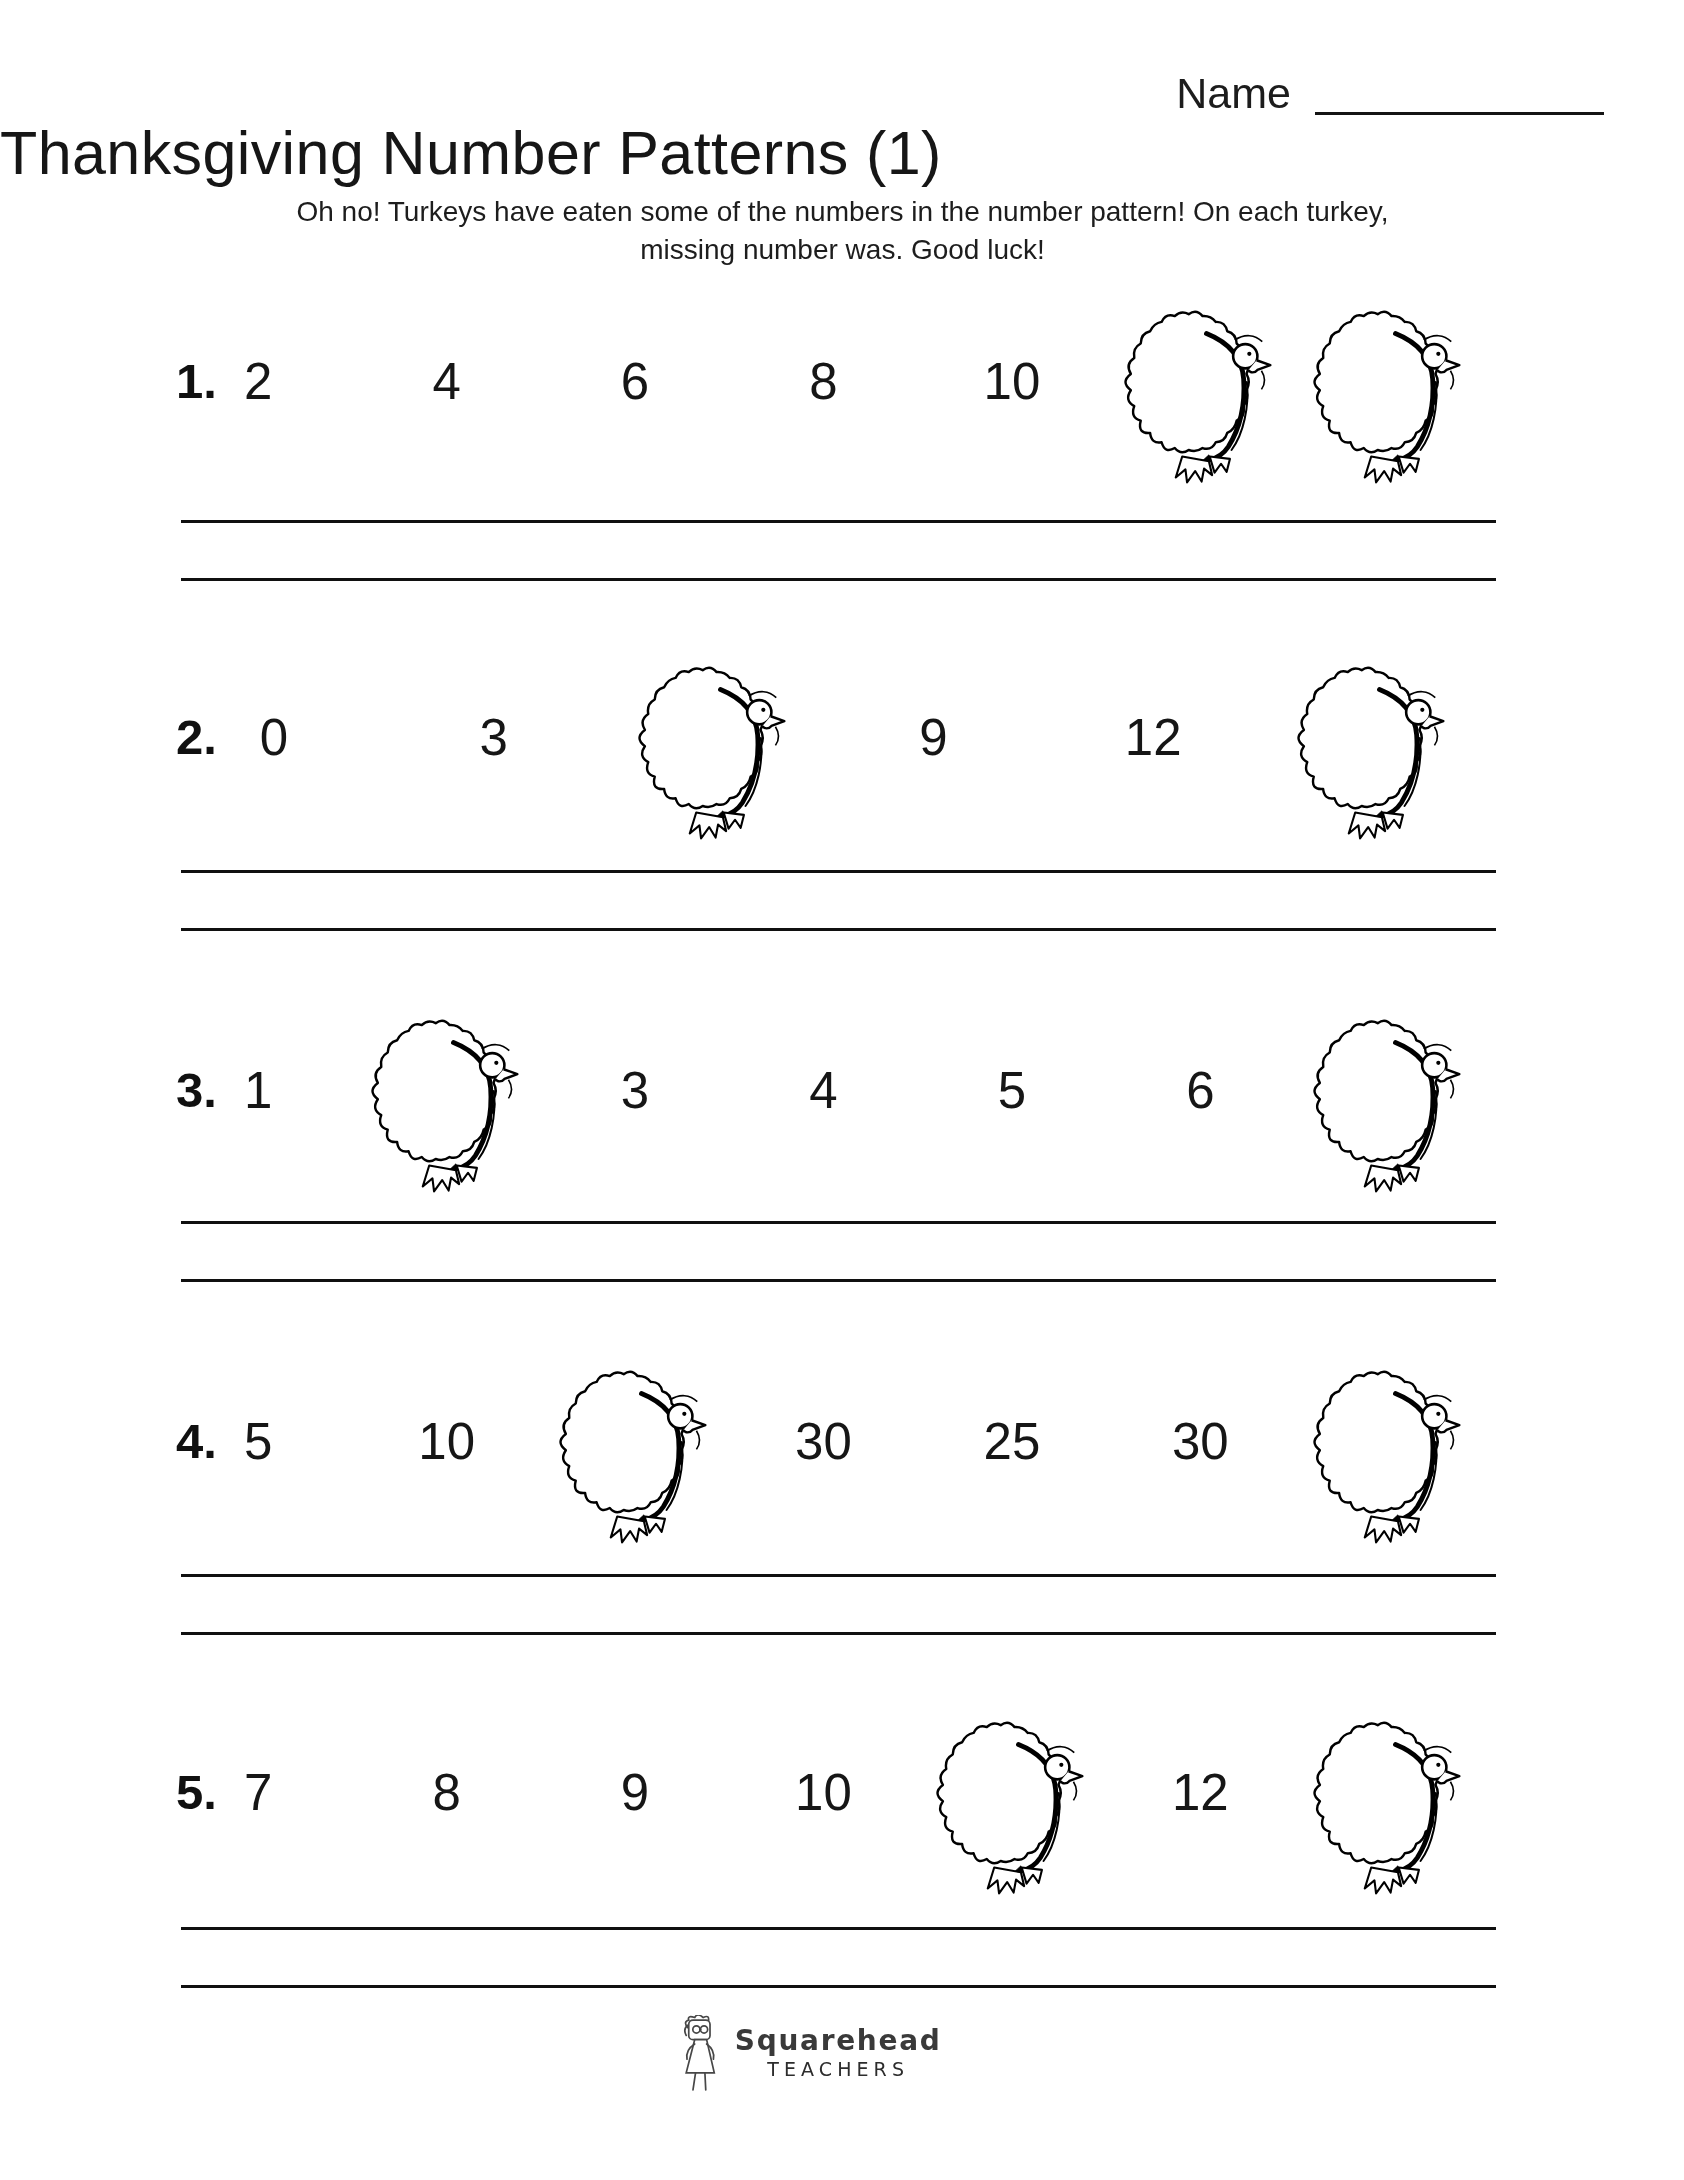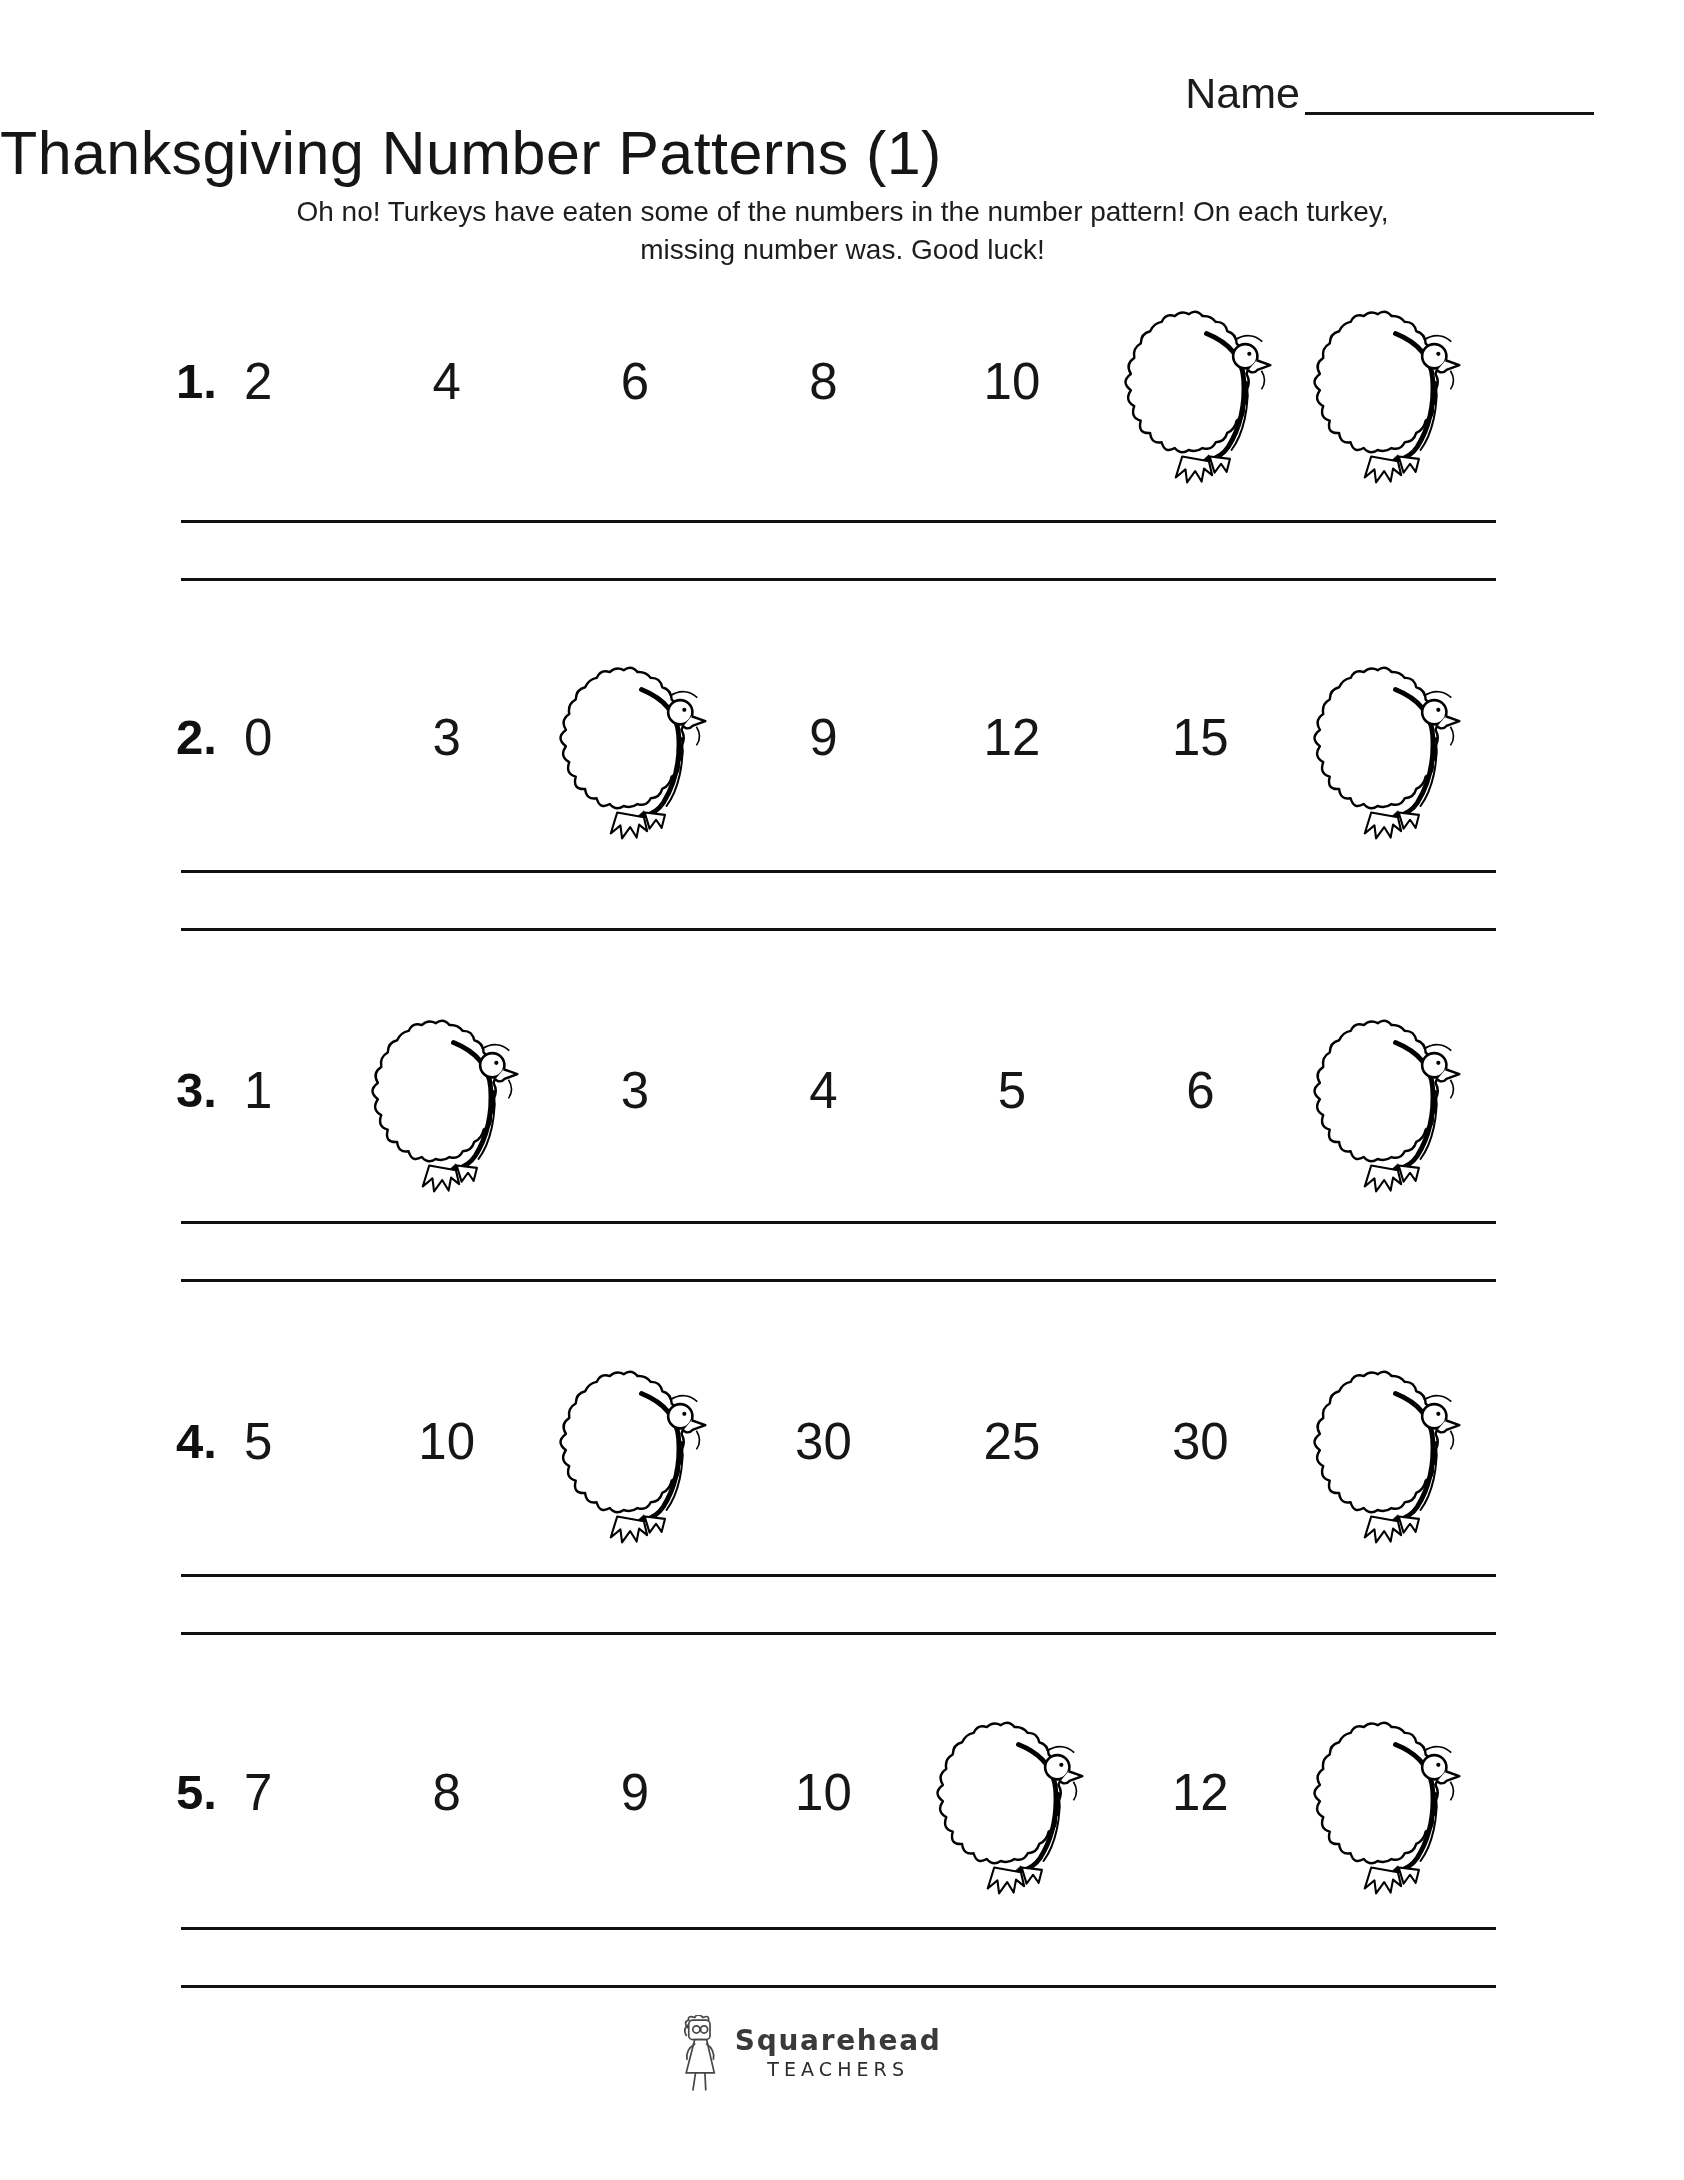--- a/index.html
+++ b/index.html
@@ -13,8 +13,8 @@
   }
   
   .name-block{
-    position:absolute;top:72px;right:91px;
-    display:flex;align-items:flex-end;gap:5px;margin-left:48px;
+    position:absolute;top:72px;right:81px;
+    display:flex;align-items:flex-end;gap:24px;margin-left:48px;
   }
   .name-label{font-size:43px;color:#1c1c1c;line-height:1;}
   .name-line{width:289px;height:39px;border-bottom:3.4px solid #141414;}

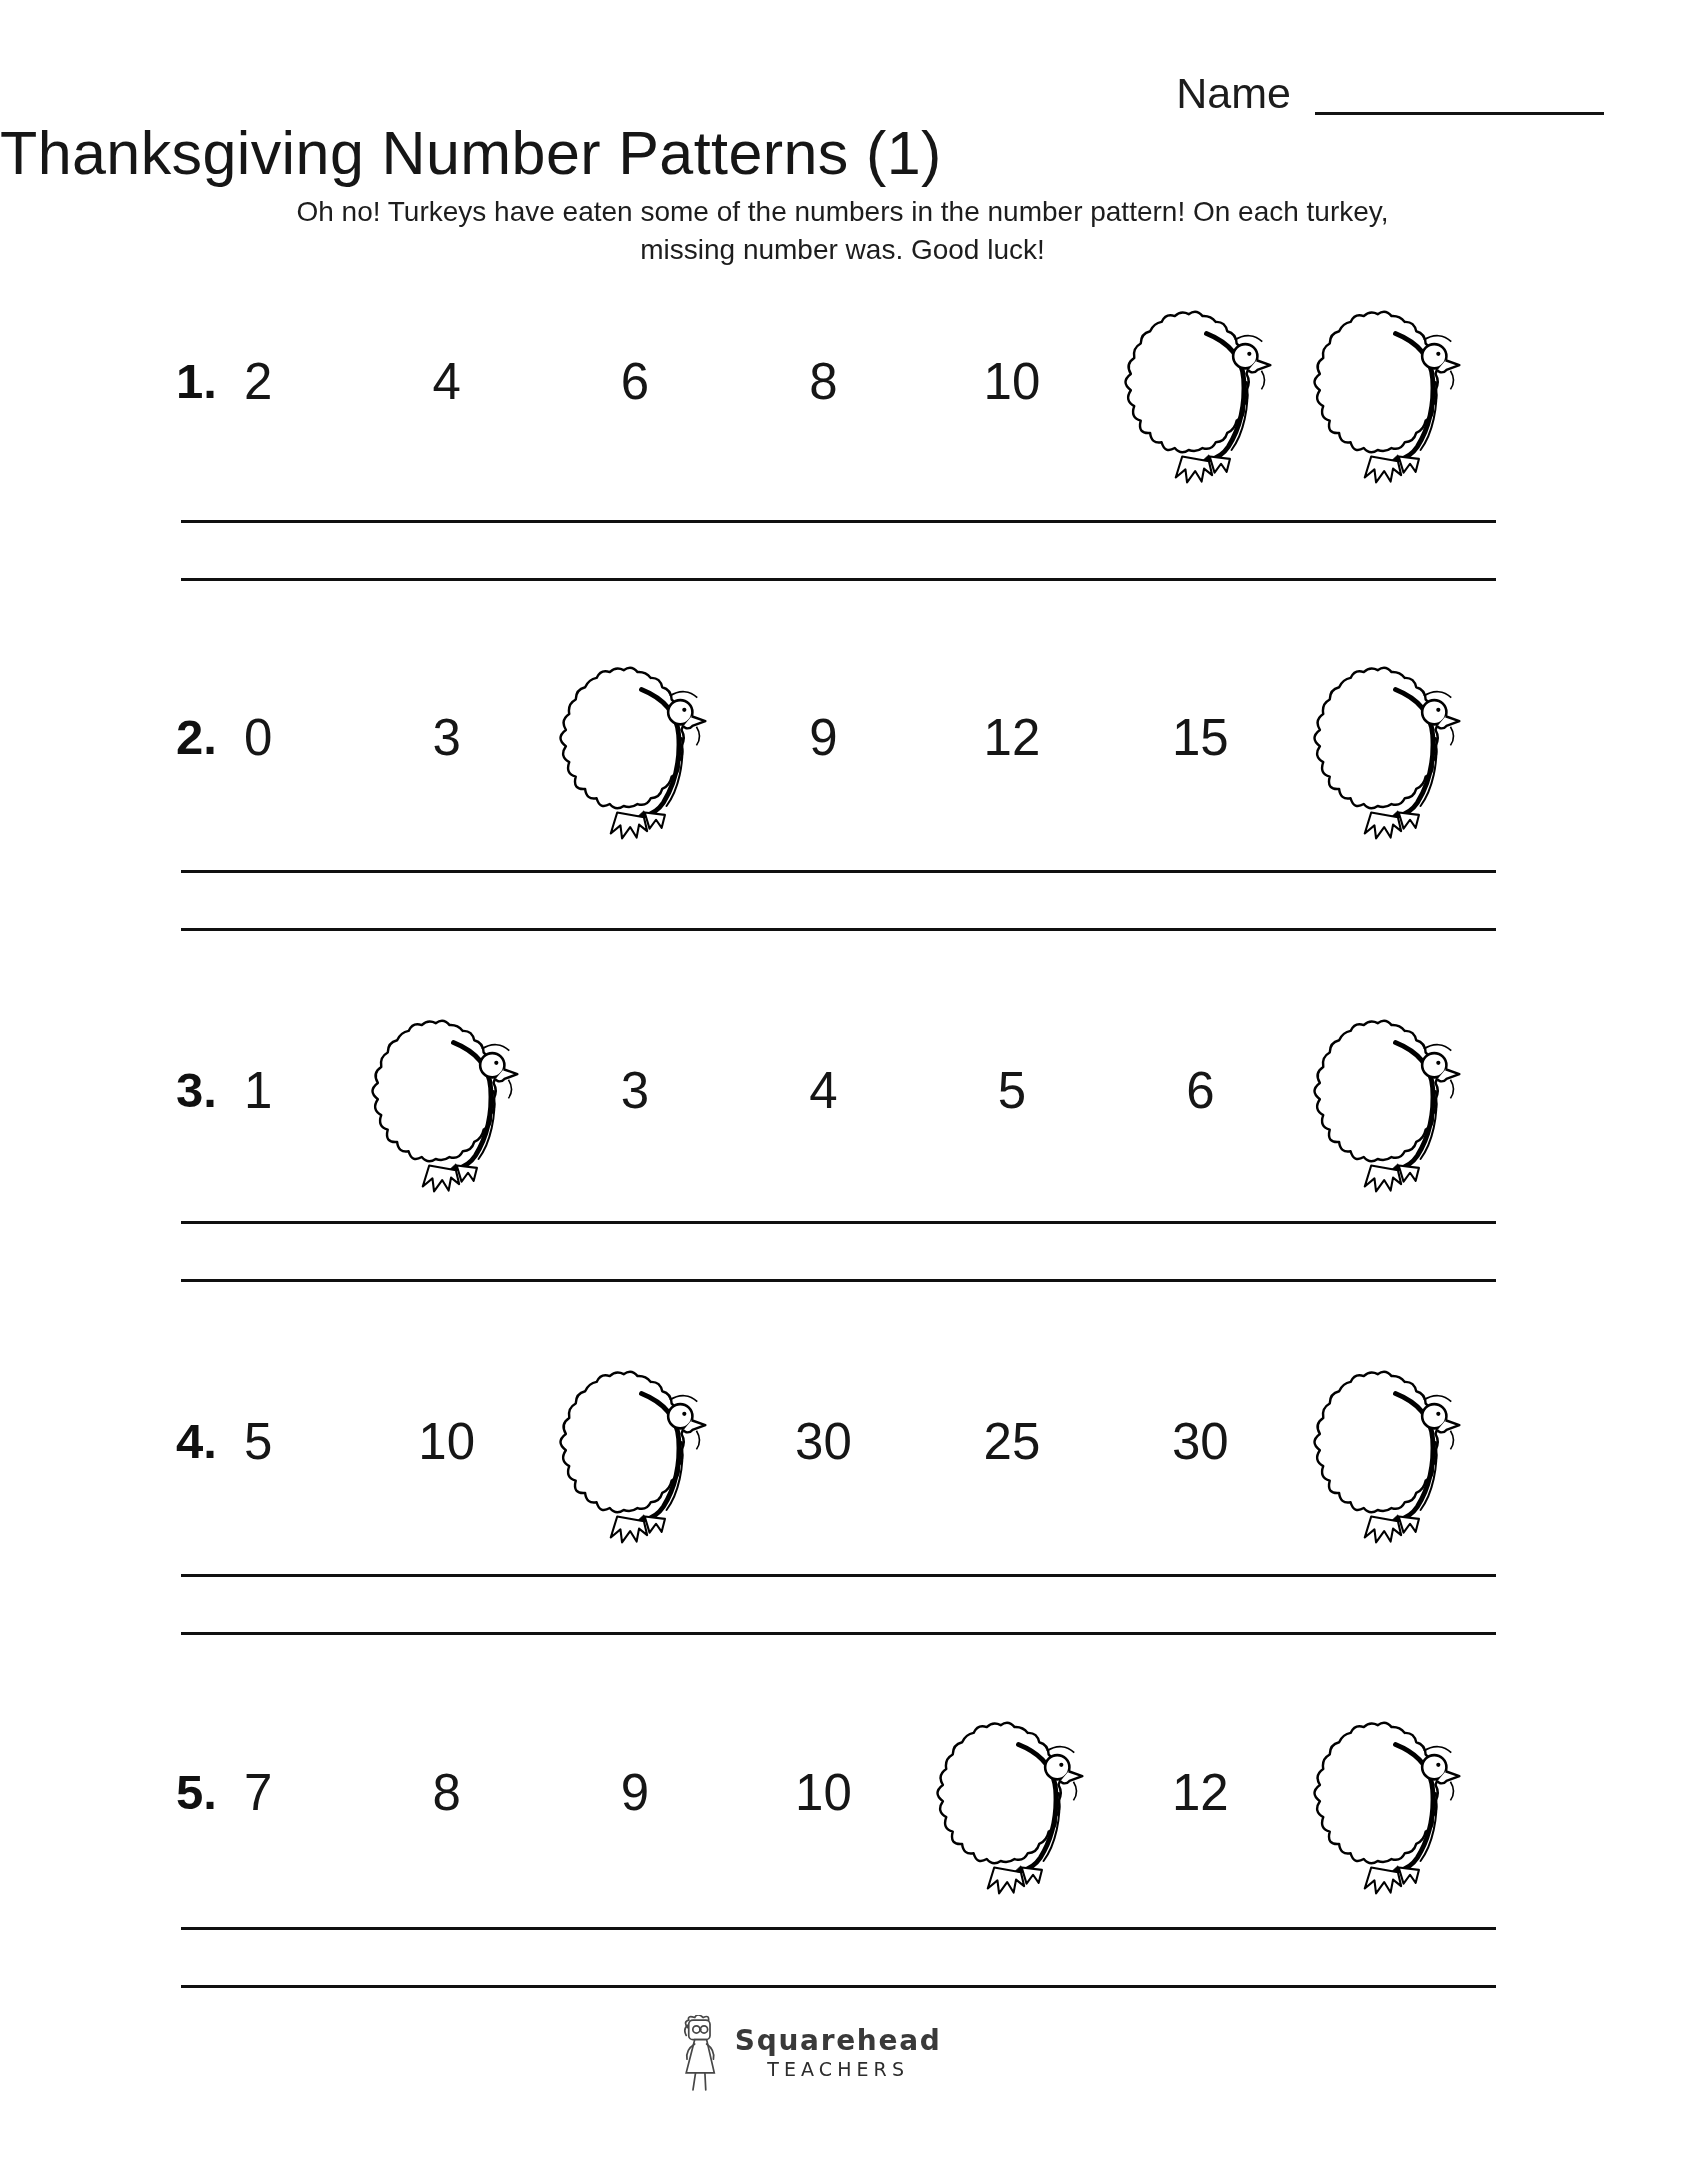--- a/index.html
+++ b/index.html
@@ -156,9 +156,6 @@
           </div>
           <div class="slot">
             <span class="num">12</span>
-          </div>
-          <div class="slot">
-            <span class="num">15</span>
           </div>
           <div class="slot">
             <svg viewBox="0 0 200 235" class="turkey-wrap">

